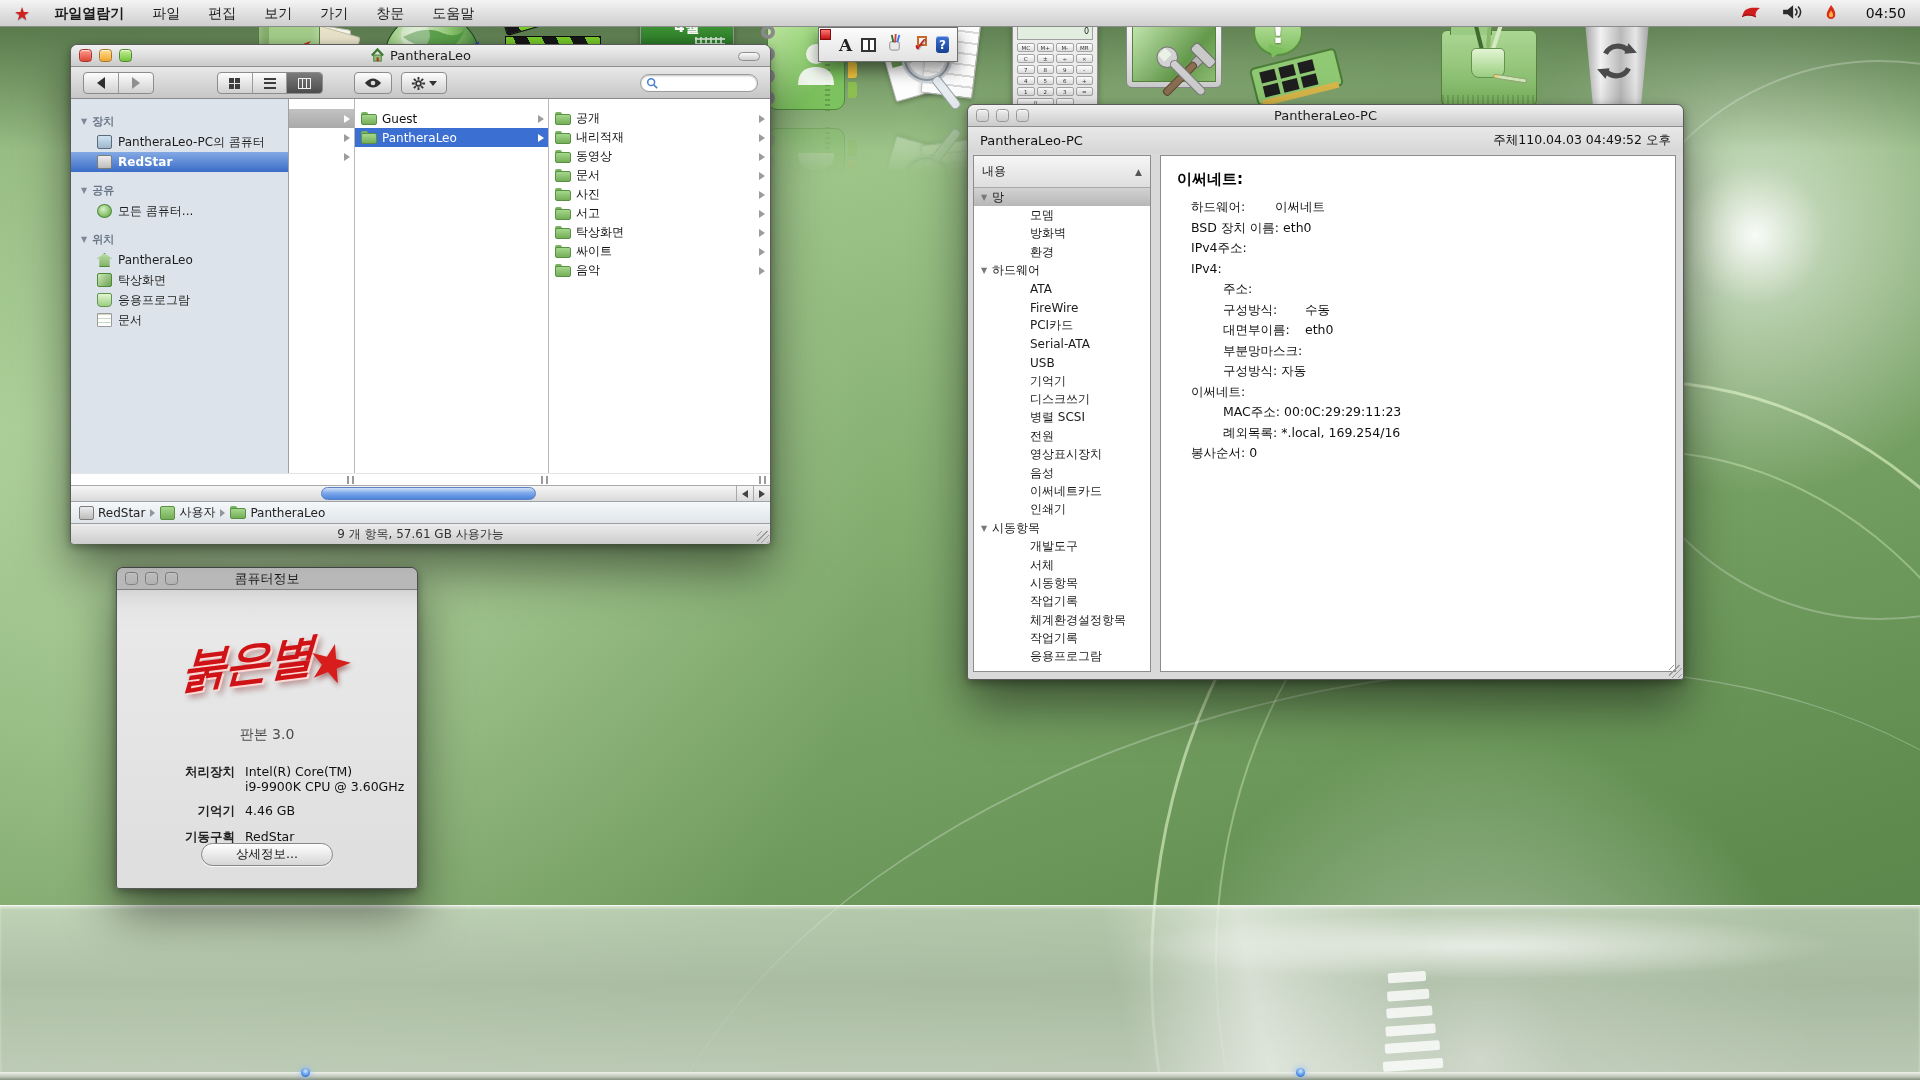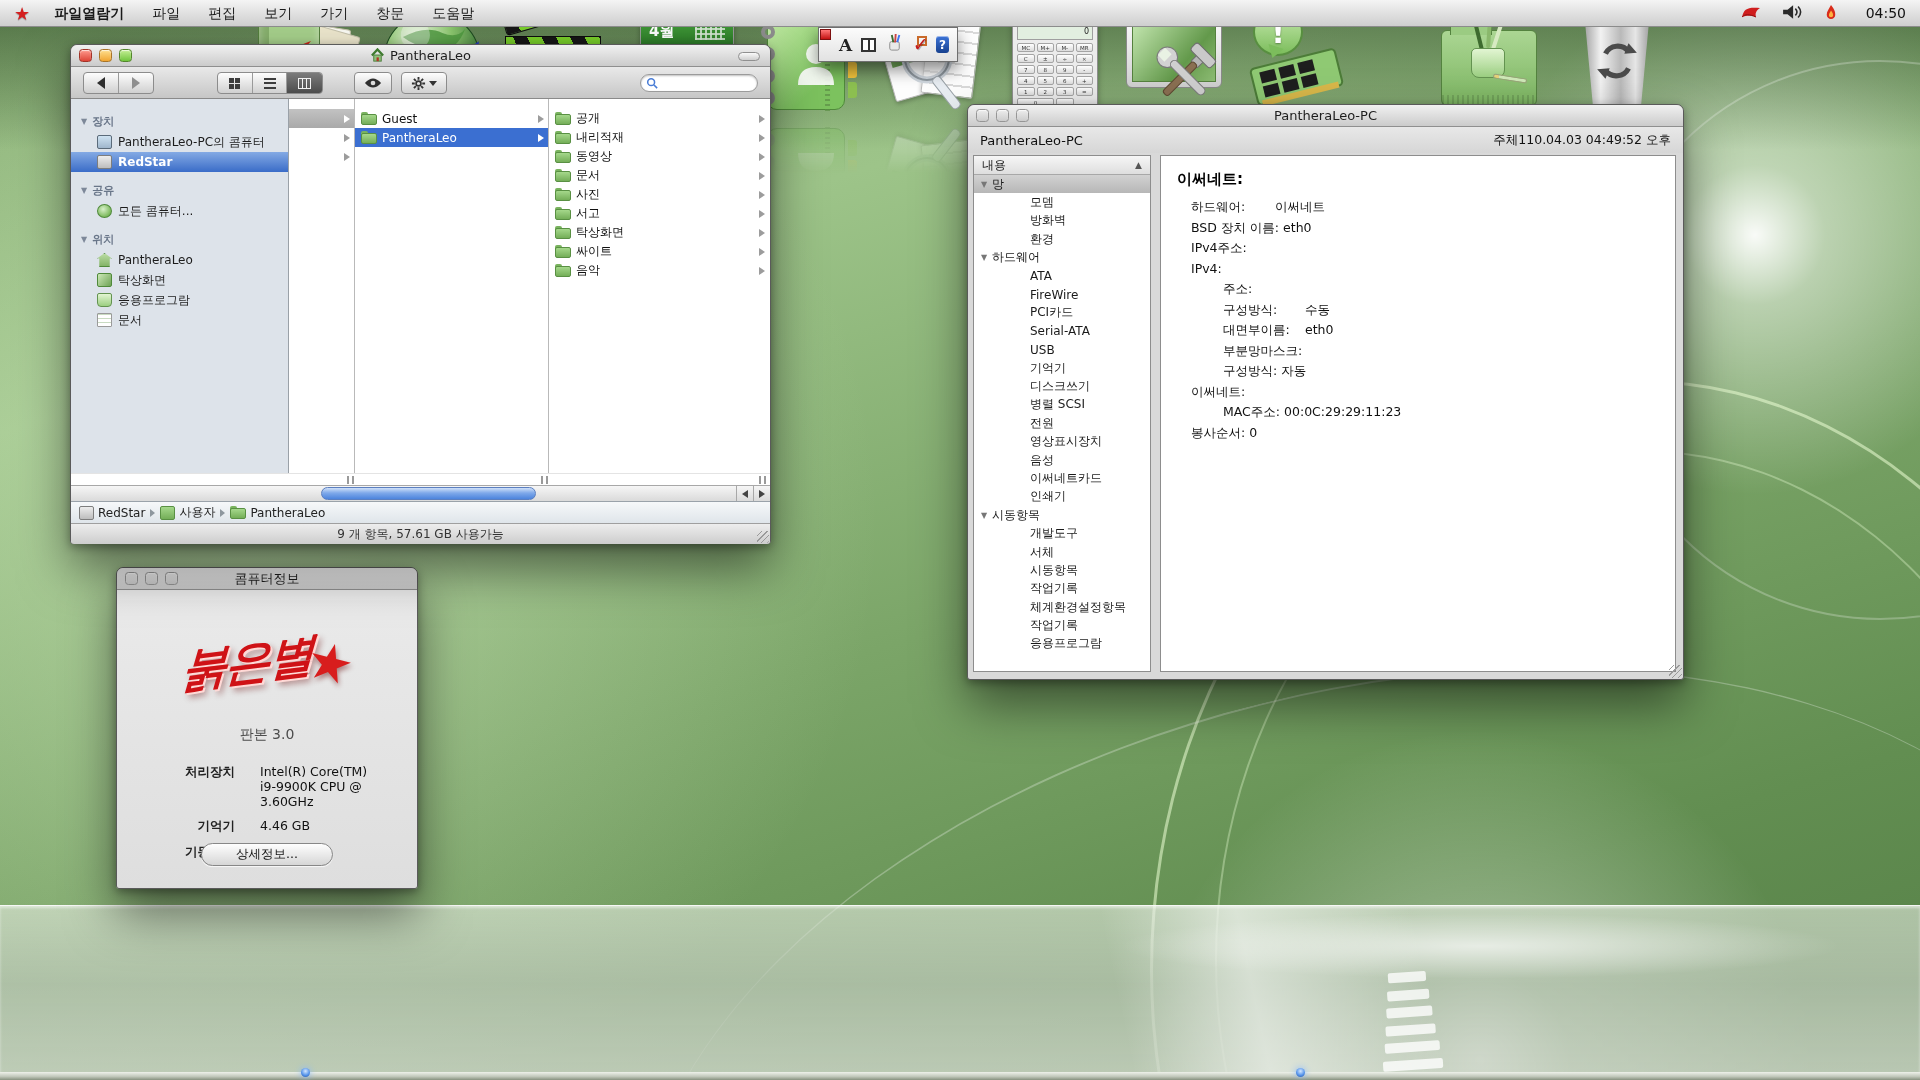--- a/index.html
+++ b/index.html
@@ -214,7 +214,7 @@
   .ic-cal .cal-card { position:absolute; left:7px; top:9px; width:94px; height:92px; background:#fdfdfd; border:1px solid #9a9a9a;
     border-radius:7px; box-shadow:0 3px 5px rgba(0,0,0,.3); overflow:hidden; }
   .ic-cal .cal-head { height:27px; background:linear-gradient(#46a33c,#2c7a28); color:#fff; font-size:15px; font-weight:bold;
-    display:flex; align-items:center; padding:0 8px; }
+    display:flex; align-items:center; padding:0 8px;flex-direction:column; }
   .ic-cal .cal-dots { margin-left:auto; width:30px; height:16px;
     background:repeating-linear-gradient(90deg, rgba(255,255,255,.85) 0 2px, transparent 2px 5px),
                repeating-linear-gradient(0deg, rgba(255,255,255,.85) 0 2px, transparent 2px 5px); opacity:.8; }

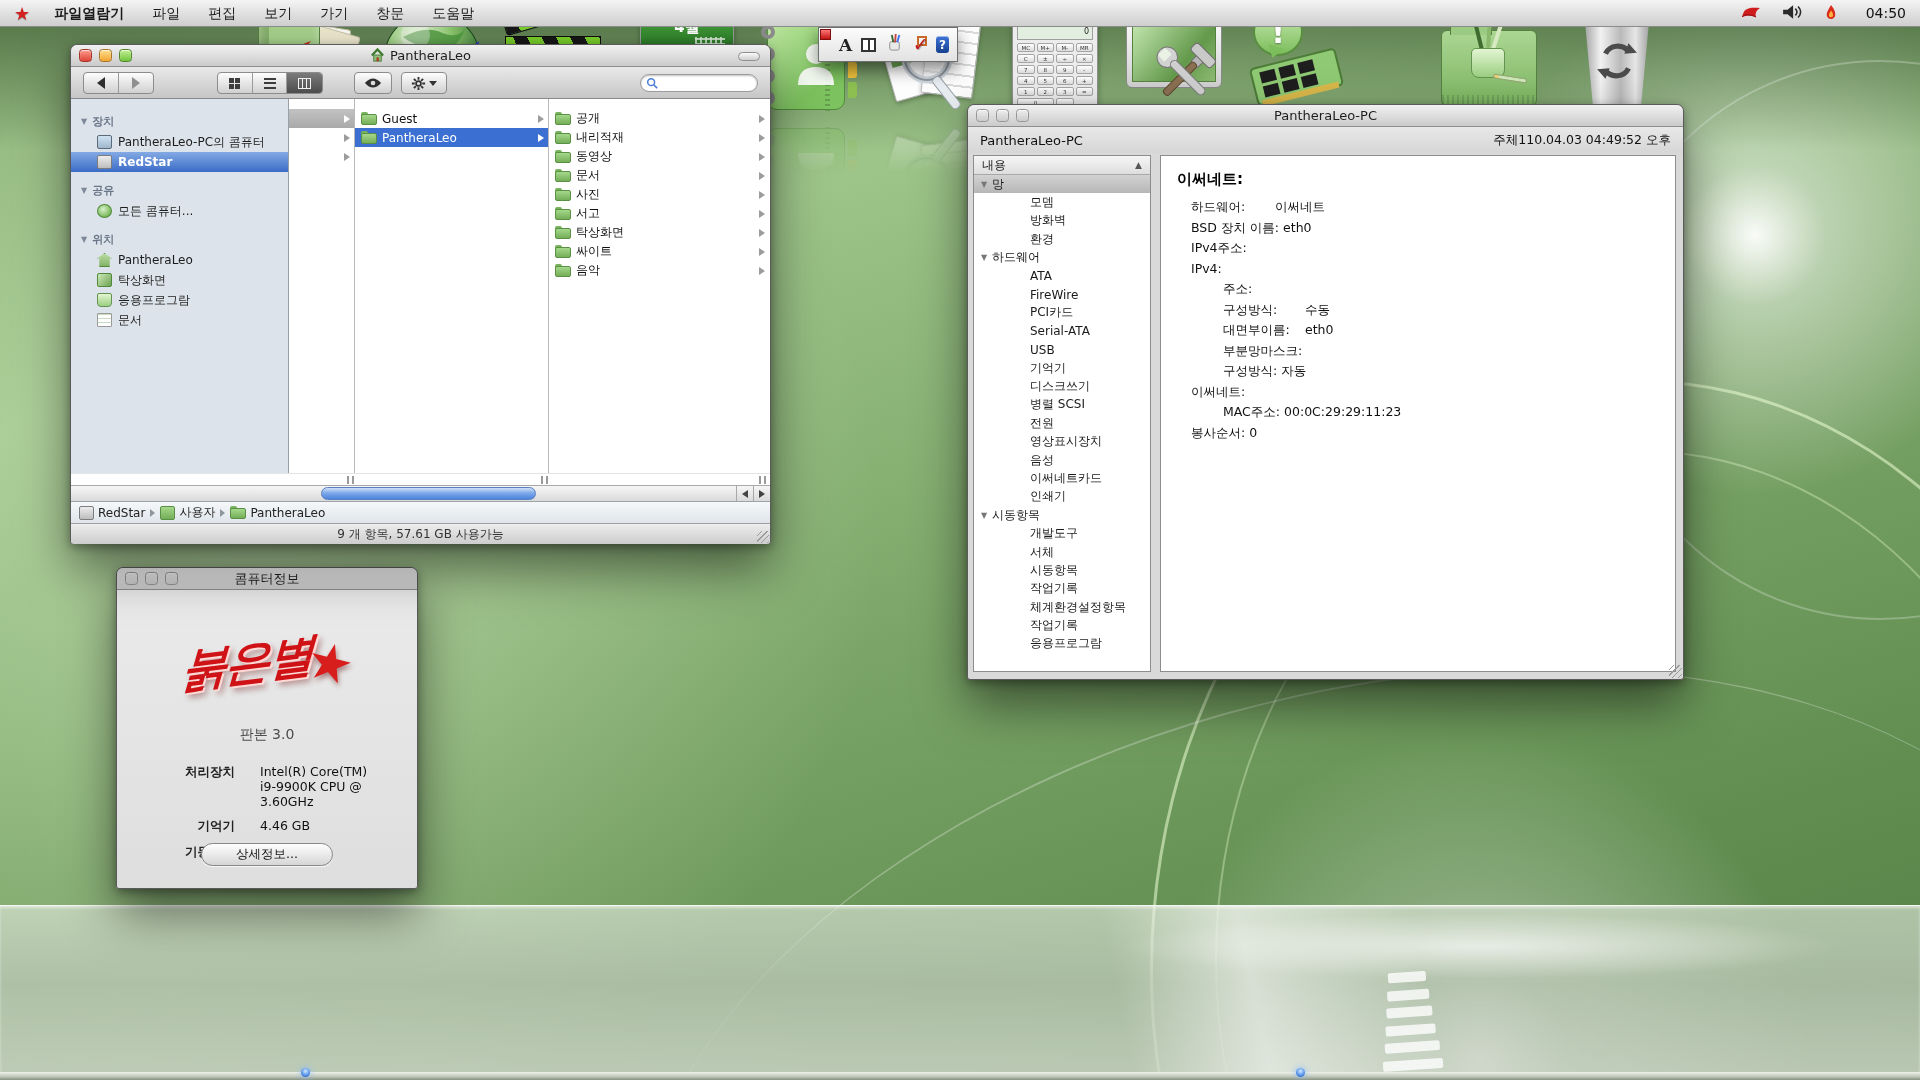--- a/index.html
+++ b/index.html
@@ -142,7 +142,7 @@
   .prof-head .l { font-size:13px; color:#111; }
   .prof-head .r { font-size:12.5px; color:#111; }
   .prof-list { position:absolute; left:5px; top:50px; width:178px; bottom:7px; background:#fff; border:1px solid #8d8d8d; overflow:hidden; }
-  .pl-header { height:19px; background:linear-gradient(#f6f6f6,#dedede); border-bottom:1px solid #a8a8a8;
+  .pl-header { height:32px; background:linear-gradient(#f6f6f6,#dedede); border-bottom:1px solid #a8a8a8;
     font-size:12px; color:#222; display:flex; align-items:center; padding:0 8px; }
   .pl-header .sort { margin-left:auto; font-size:9px; color:#555; }
   .tree-row { height:18.4px; display:flex; align-items:center; font-size:12px; color:#1a1a1a; }

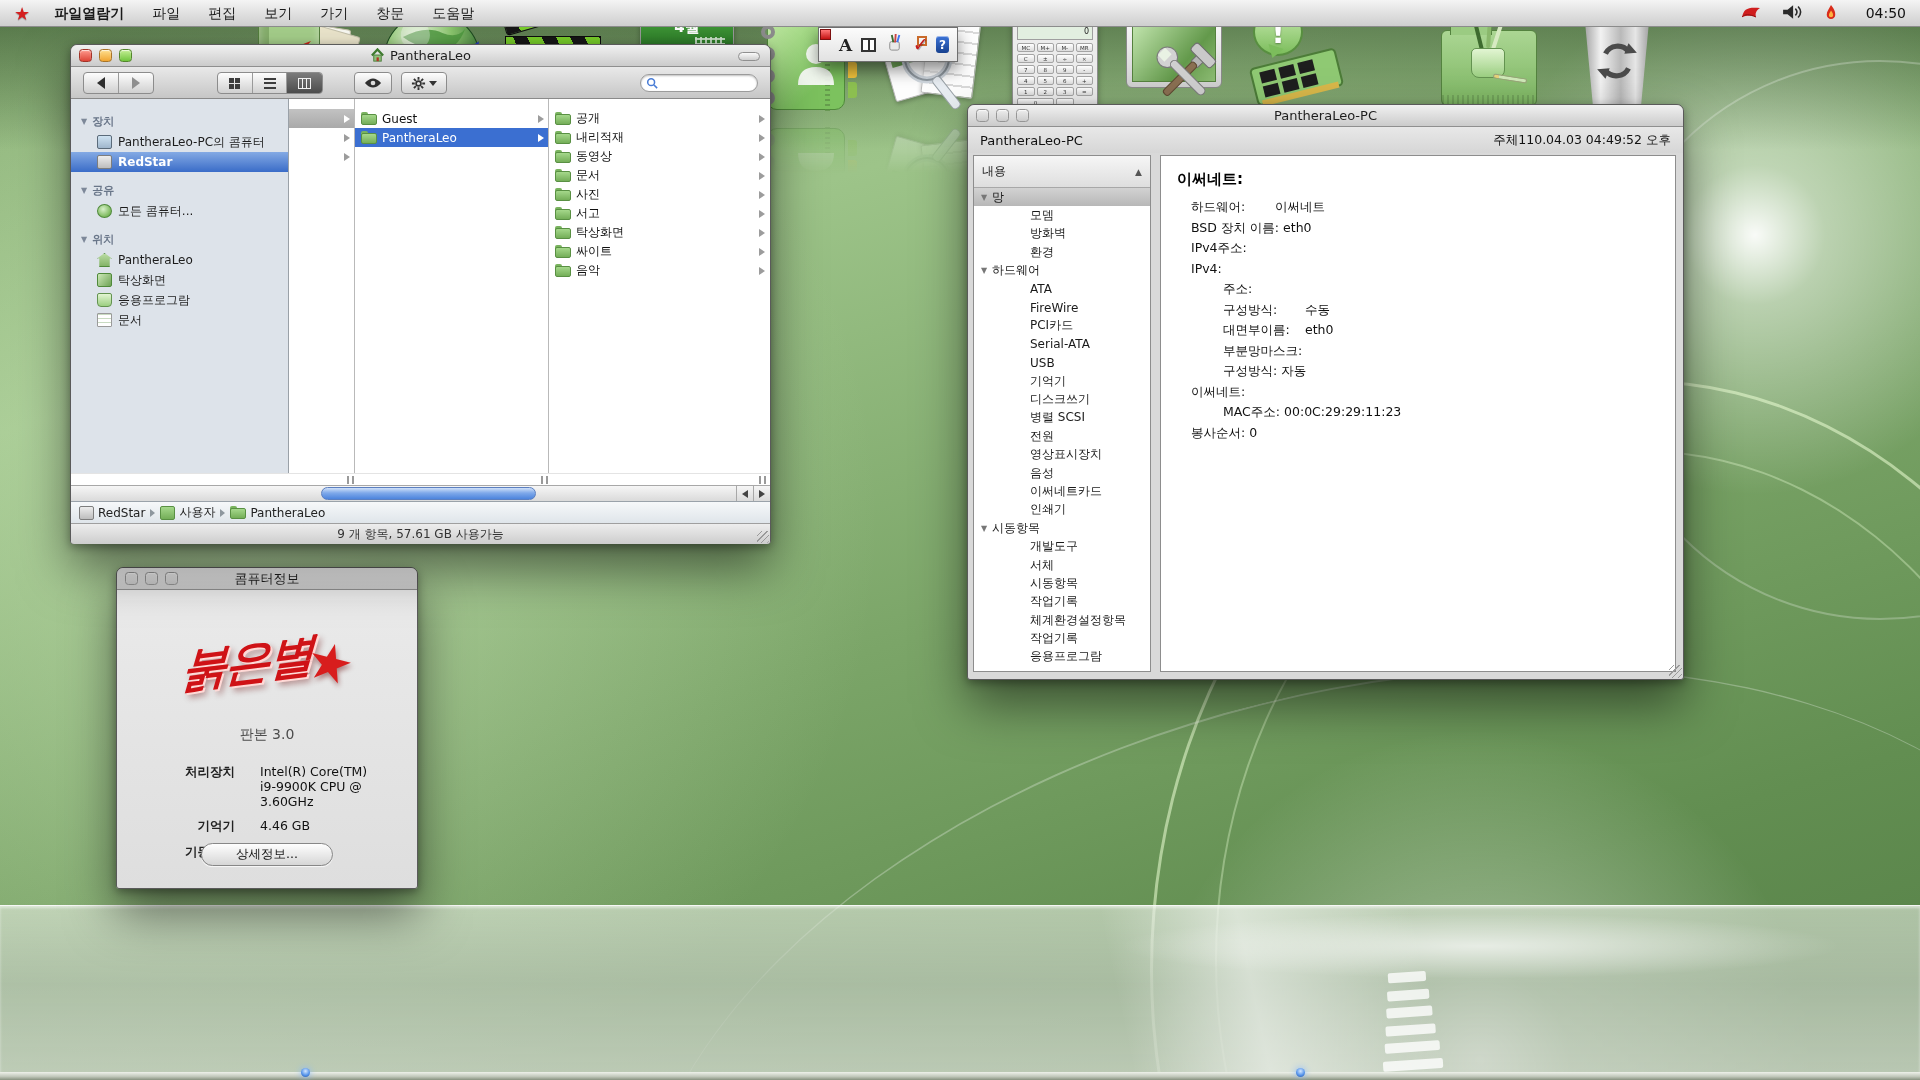--- a/index.html
+++ b/index.html
@@ -716,6 +716,7 @@
         <div class="pline lv2"><span class="plabel">구성방식:</span><span class="pvalue"> 자동</span></div>
         <div class="pline lv1"><span class="plabel">이써네트:</span><span class="pvalue"> </span></div>
         <div class="pline lv2"><span class="plabel">MAC주소:</span><span class="pvalue"> 00:0C:29:29:11:23</span></div>
+        <div class="pline lv2"><span class="plabel">례외목록:</span><span class="pvalue"> *.local, 169.254/16</span></div>
         <div class="pline lv1"><span class="plabel">봉사순서:</span><span class="pvalue"> 0</span></div>
       </div>
   </div>

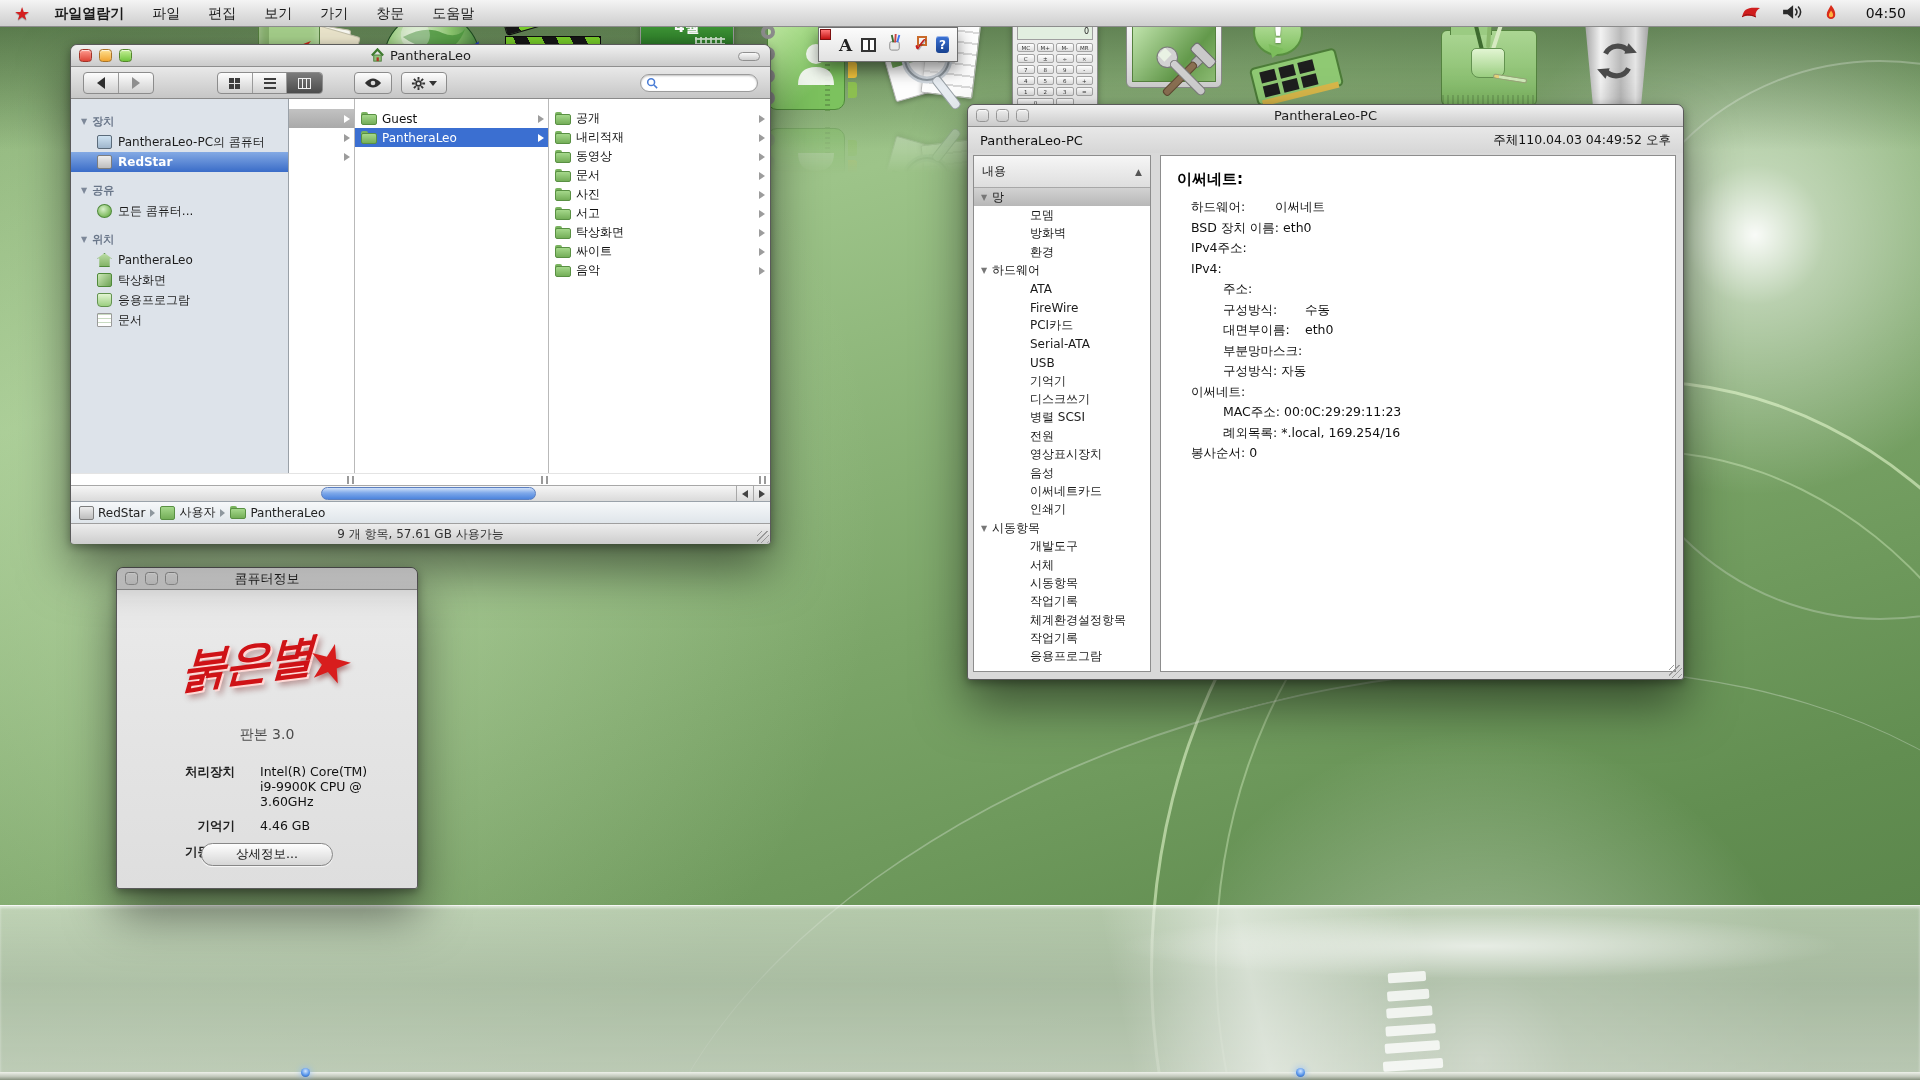--- a/index.html
+++ b/index.html
@@ -171,7 +171,7 @@
   .info-rows { position:absolute; left:0; top:196px; width:100%; display:flex; flex-direction:column; gap:9px; }
   .info-row { display:flex; font-size:12.5px; }
   .info-row .k { width:118px; text-align:right; color:#222; font-weight:bold; flex:0 0 auto; }
-  .info-row .v { margin-left:25px; color:#111; white-space:pre-line; }
+  .info-row .v { margin-left:10px; color:#111; white-space:pre-line; }
   .info-btn { position:absolute; left:50%; transform:translateX(-50%); bottom:22px; width:132px; height:23px; border-radius:12px;
     background:linear-gradient(#fefefe,#d6d6d6); border:1px solid #878787; box-shadow:0 1px 1px rgba(255,255,255,.8);
     font-size:12.5px; color:#111; display:flex; align-items:center; justify-content:center; }

